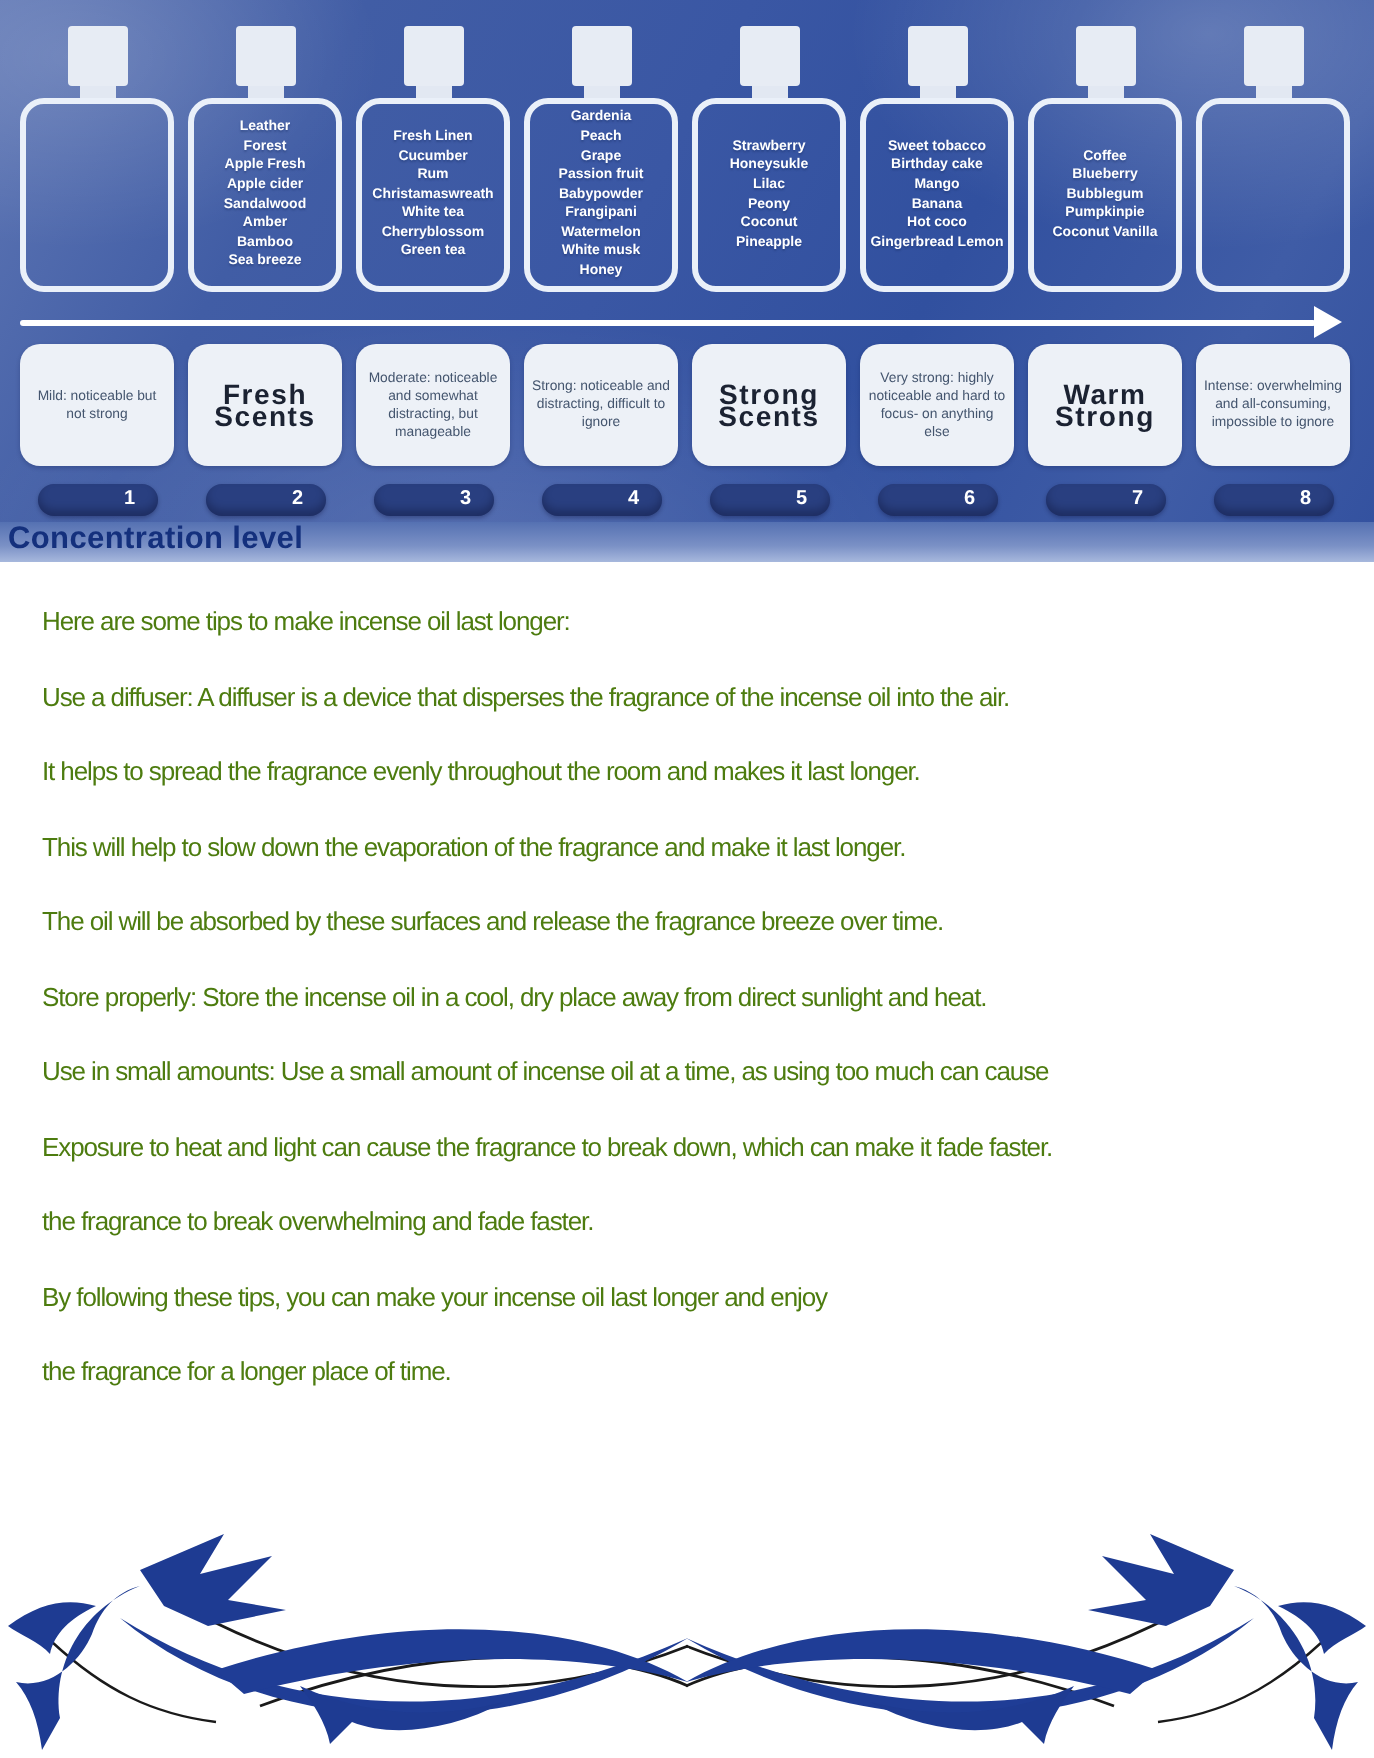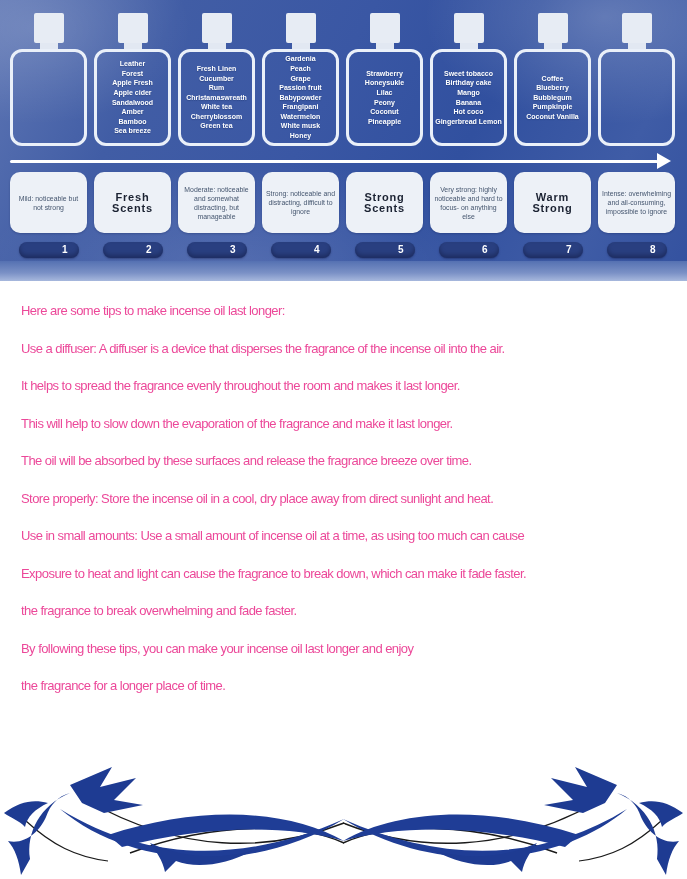--- a/index.html
+++ b/index.html
@@ -56,7 +56,7 @@
     box-shadow:0 1px 2px rgba(10,25,70,.25);
   }
   .scale-box.emphasis{
-    font-size:11px; font-weight:bold; color:#1b2232; letter-spacing:.8px; line-height:11px;
+    font-size:14px; font-weight:bold; color:#1b2232; letter-spacing:.8px; line-height:11px;
   }
 
   

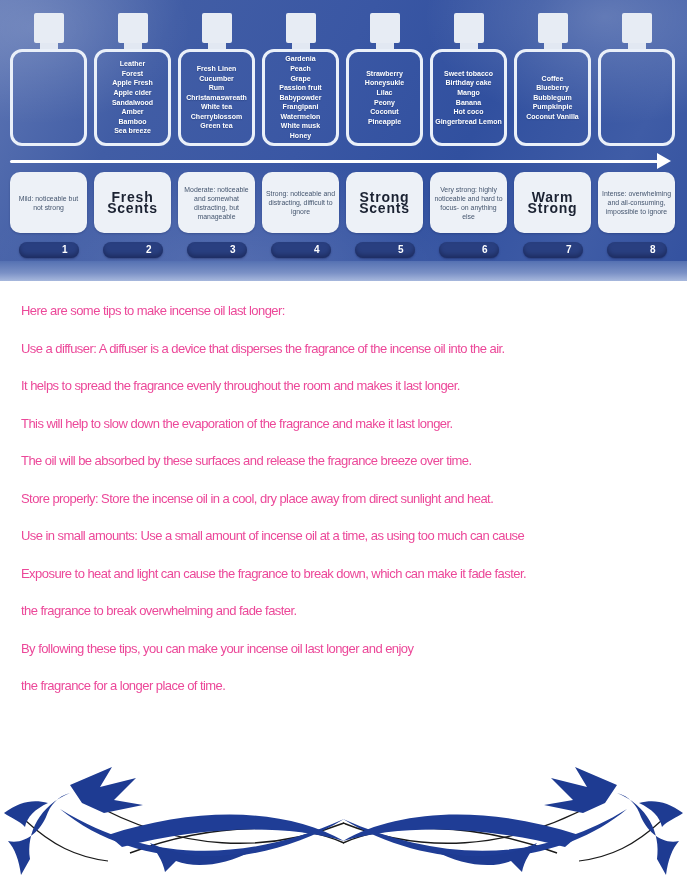--- a/index.html
+++ b/index.html
@@ -228,6 +228,7 @@
     </div>
 
     <div class="panel-footer"></div>
+    <div class="footer-label">Concentration level</div>
   </div>
 
   <div class="tips">

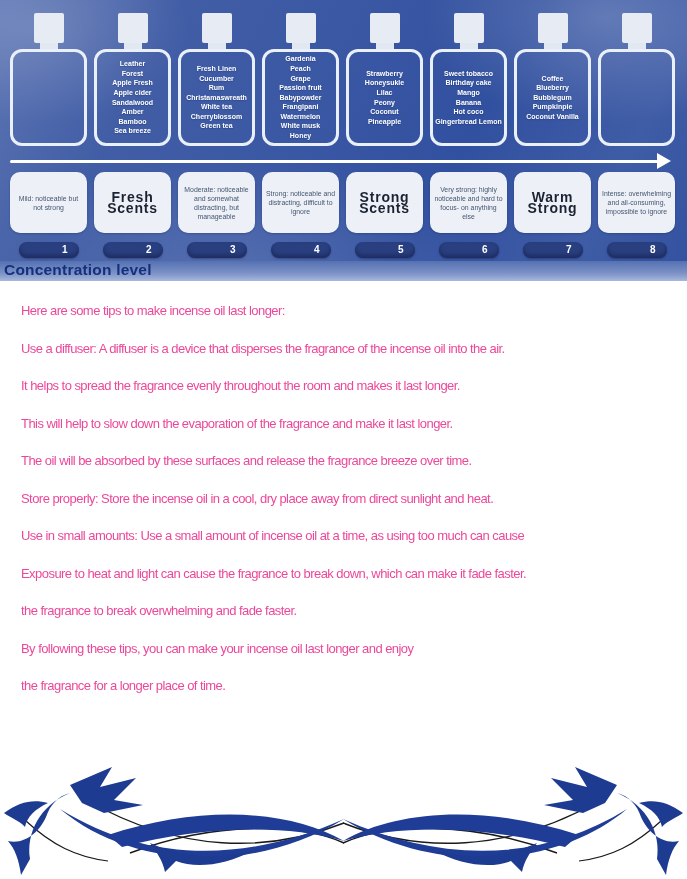--- a/index.html
+++ b/index.html
@@ -81,7 +81,7 @@
   
   .tips{ position:absolute; top:303px; left:21px; right:14px; }
   .tips p{
-    margin:0 0 22.5px 0; font-size:13px; line-height:15px; color:#ec4899;
+    margin:0 0 22.5px 0; font-size:13px; line-height:15px; color:#4d7c0f;
     letter-spacing:-0.55px; white-space:nowrap;
   }
 

